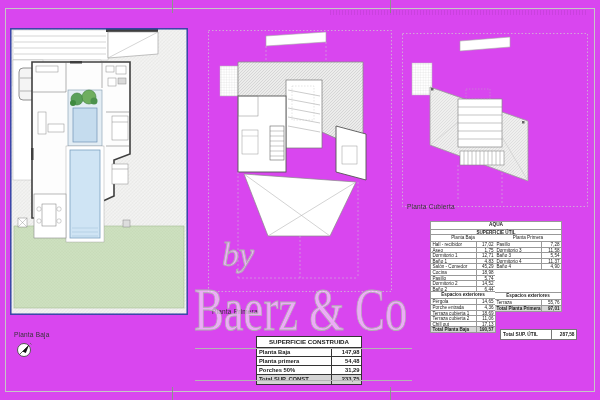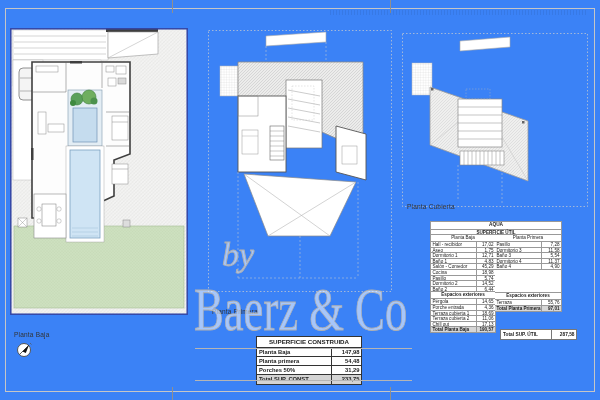--- a/index.html
+++ b/index.html
@@ -3,7 +3,7 @@
 <meta charset="utf-8">
 <style>
   html,body{margin:0;padding:0;background:#fff;}
-  .sheet{position:relative;width:600px;height:400px;background:#3b82f6;overflow:hidden;
+  .sheet{position:relative;width:600px;height:400px;background:#d946ef;overflow:hidden;
          font-family:"Liberation Sans",sans-serif;color:#222;}
   .abs{position:absolute;}
   

